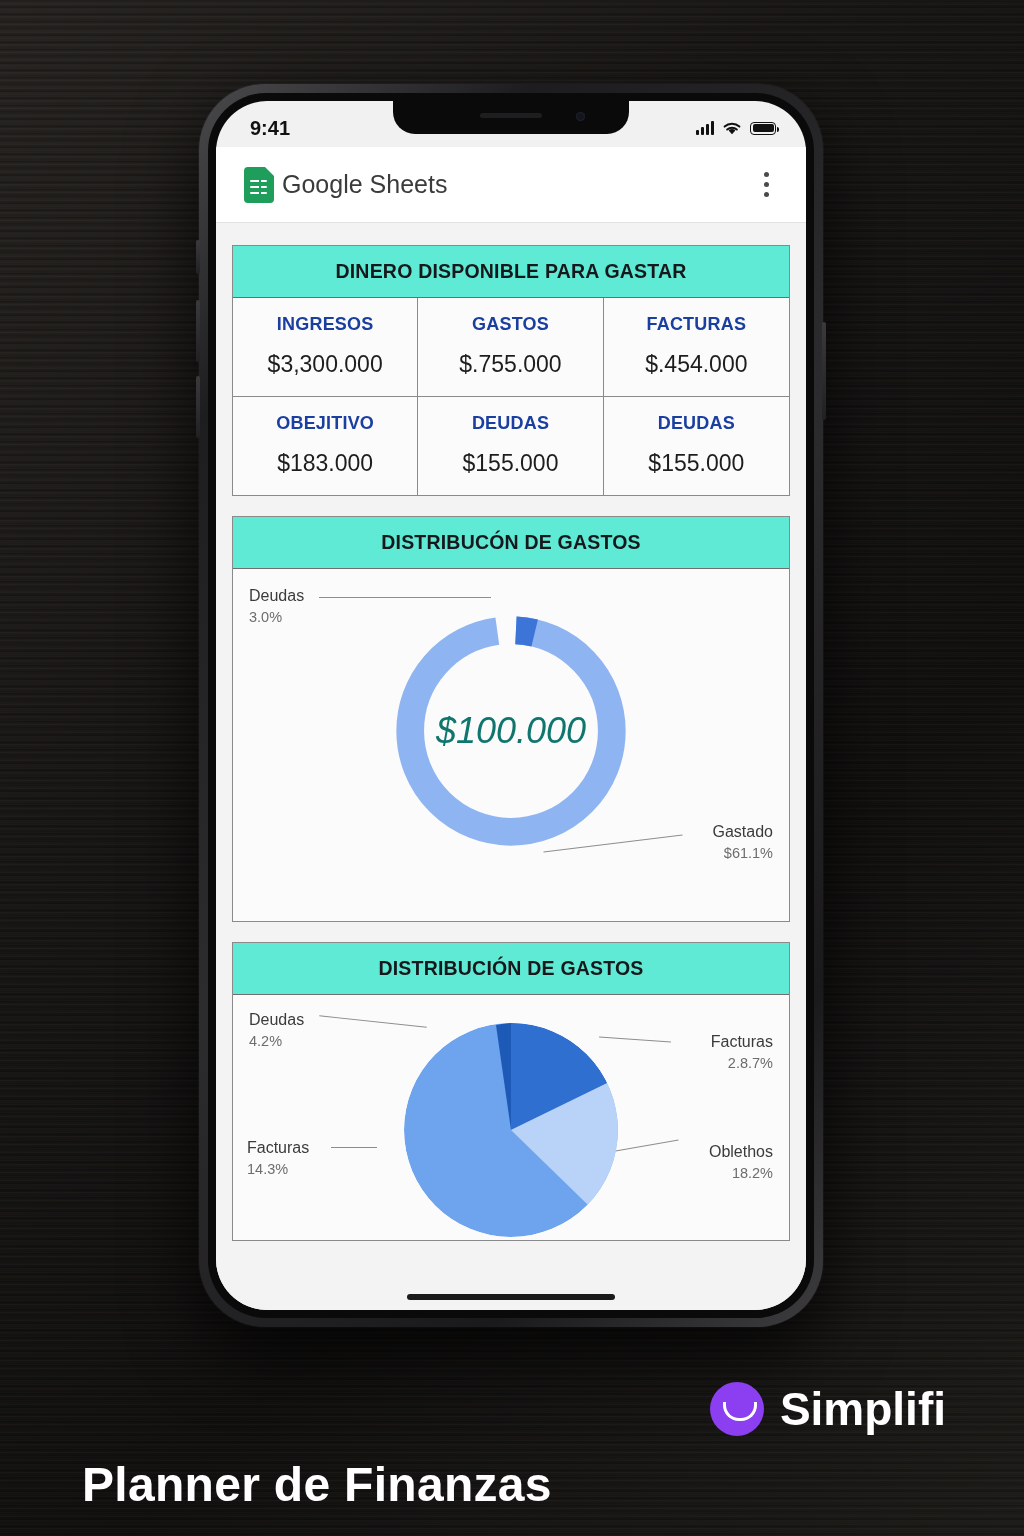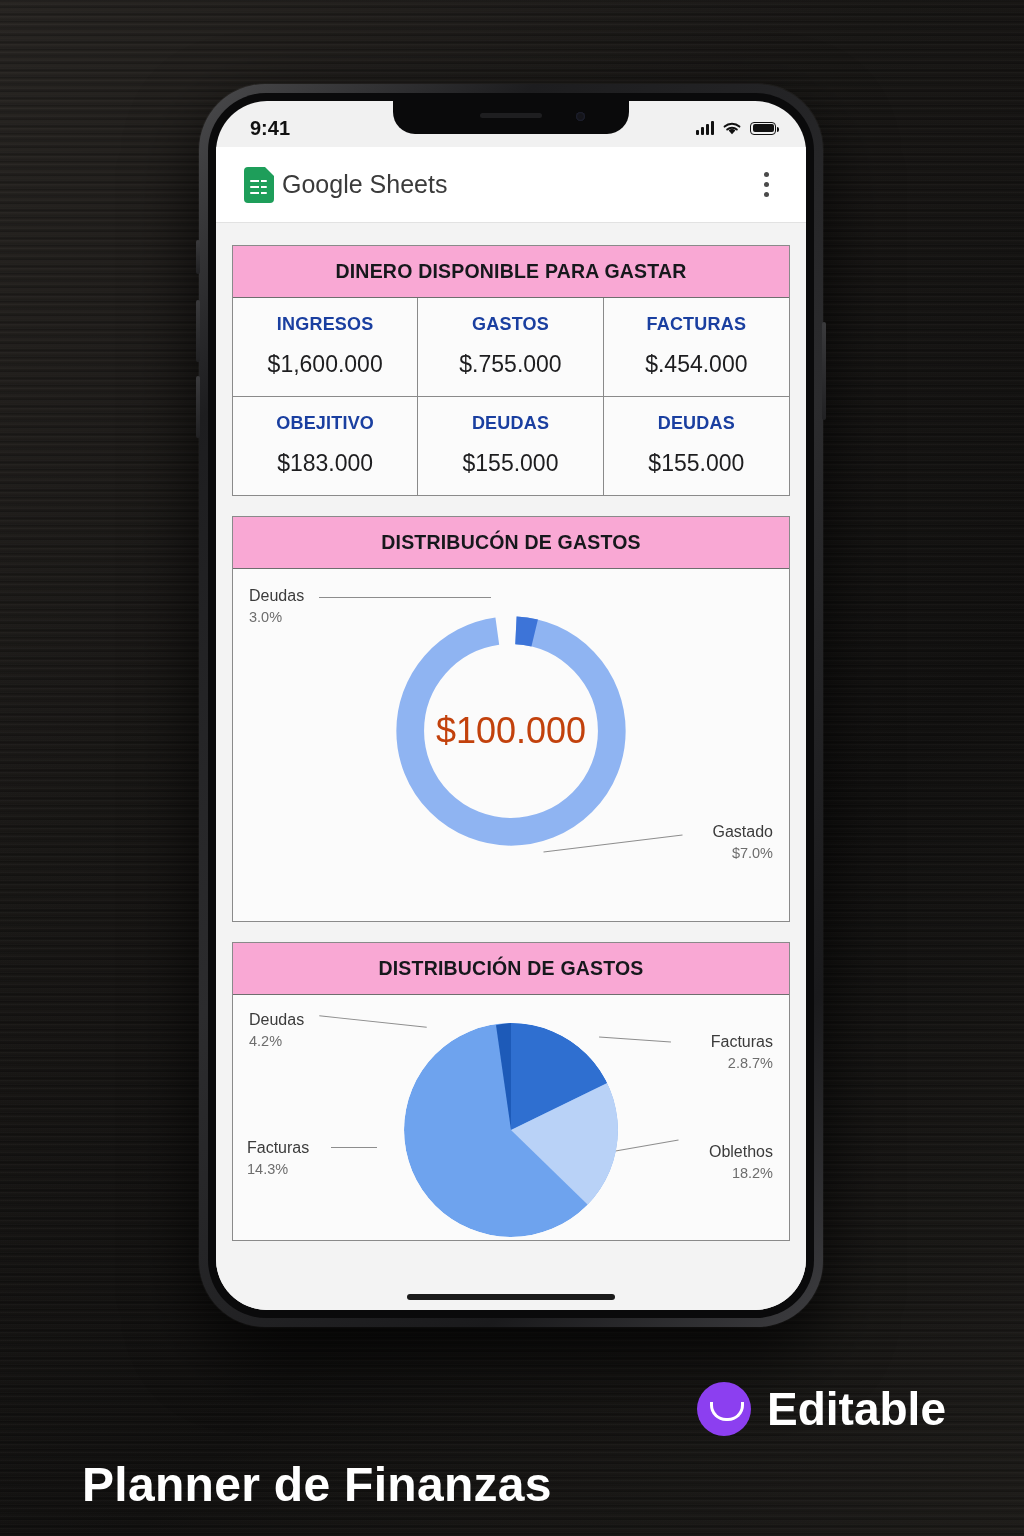--- a/index.html
+++ b/index.html
@@ -145,7 +145,7 @@
     margin-bottom: 20px;
   }
   .card-head {
-    background: #f9a8d4;
+    background: #5eead4;
     border-bottom: 1px solid #6e6e6e;
     text-align: center;
     font-weight: bold;

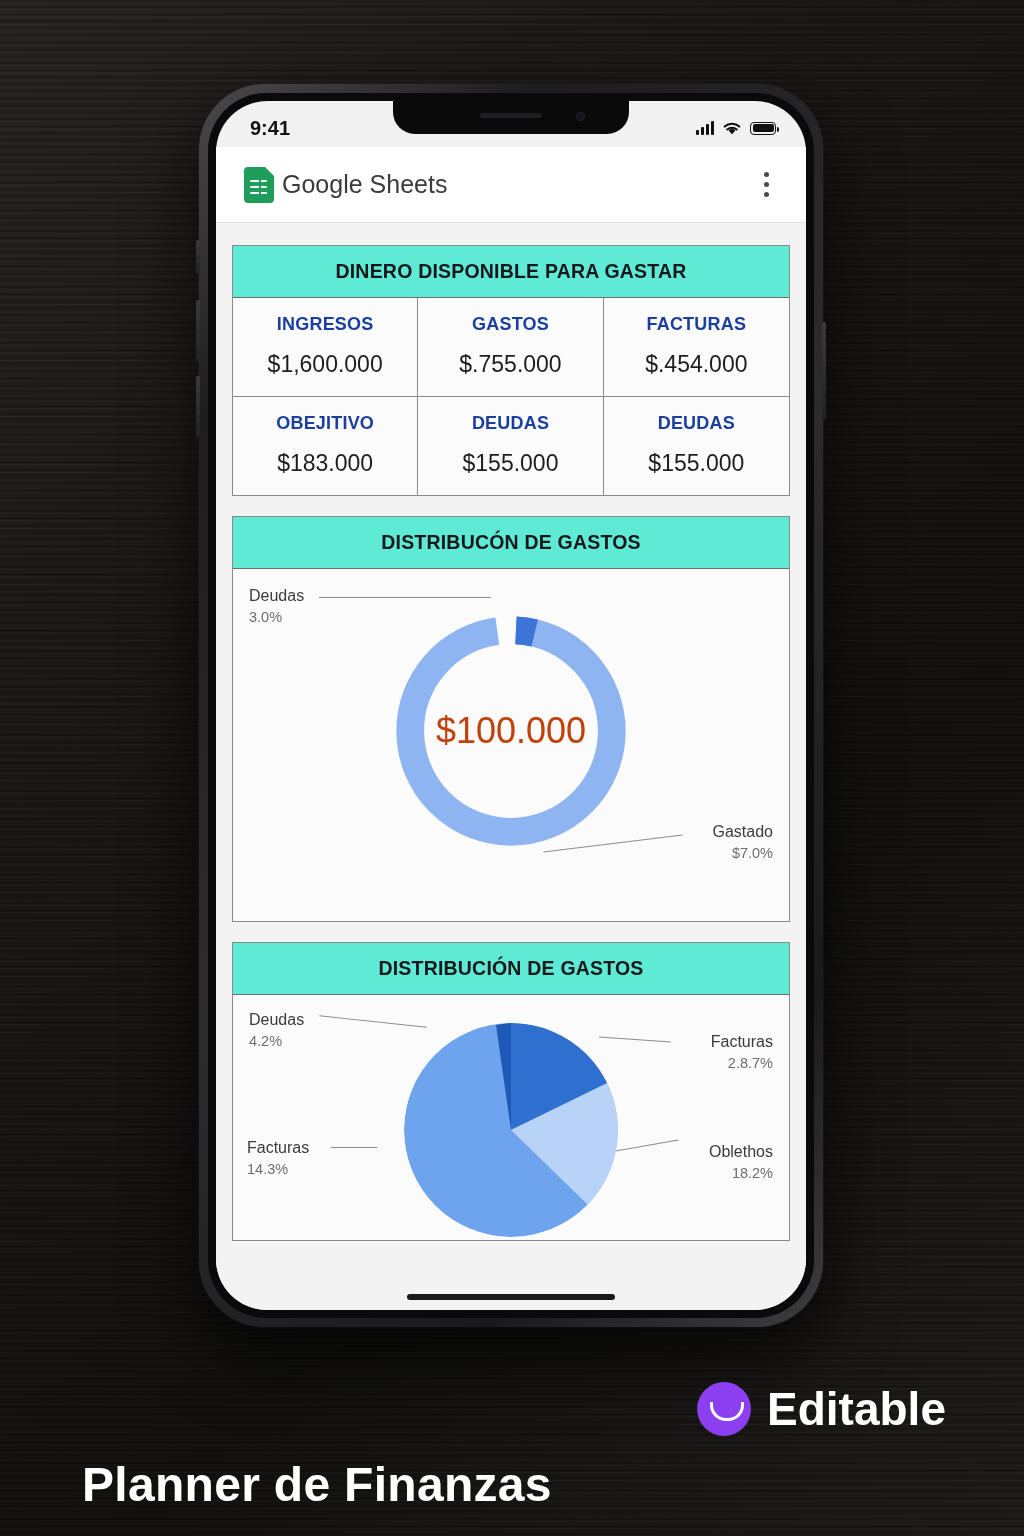--- a/index.html
+++ b/index.html
@@ -285,7 +285,7 @@
           <div class="grid">
             <div class="gcell">
               <div class="lbl">INGRESOS</div>
-              <div class="val">$1,600.000</div>
+              <div class="val">$3,300.000</div>
             </div>
             <div class="gcell">
               <div class="lbl">GASTOS</div>

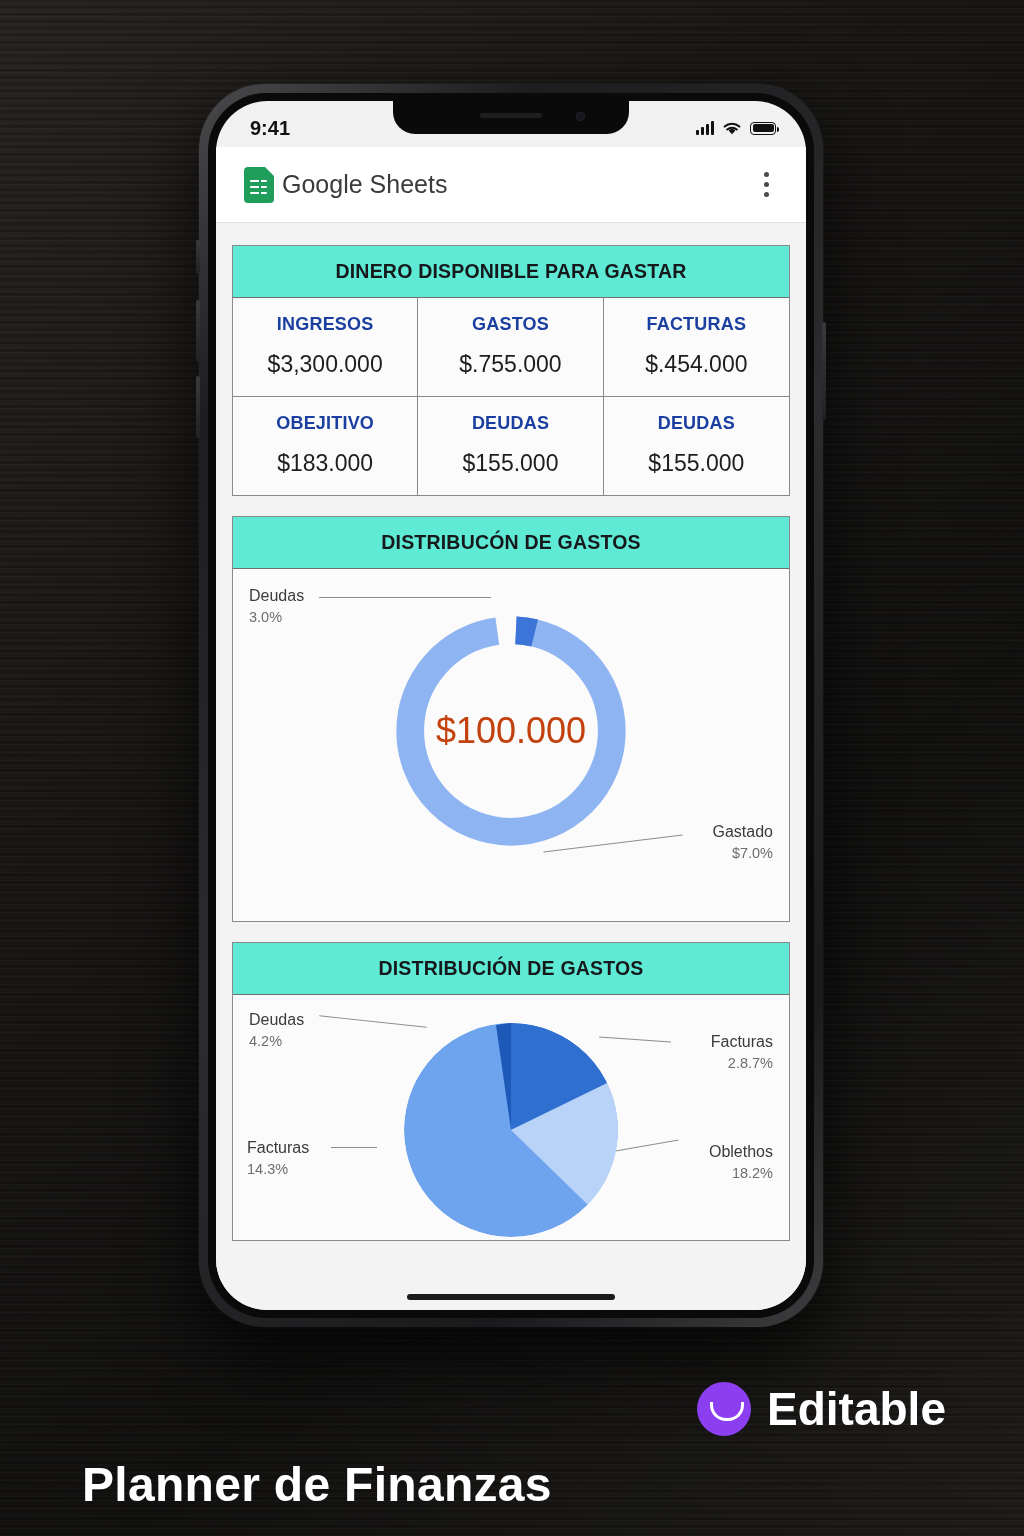--- a/index.html
+++ b/index.html
@@ -182,7 +182,7 @@
   .donut-center {
     position:absolute; left:0; top:0; right:0; bottom:0;
     display:flex; align-items:center; justify-content:center;
-    font-size: 36px; color: #c2410c;
+    font-size: 36px; color: #0f766e; font-style: italic;
   }
   .lbl-float { position:absolute; font-size: 15px; color:#4c4c4c; line-height: 1.35; }
   .lbl-float b { display:block; font-weight: normal; font-size: 16px; color:#3b3b3b; }

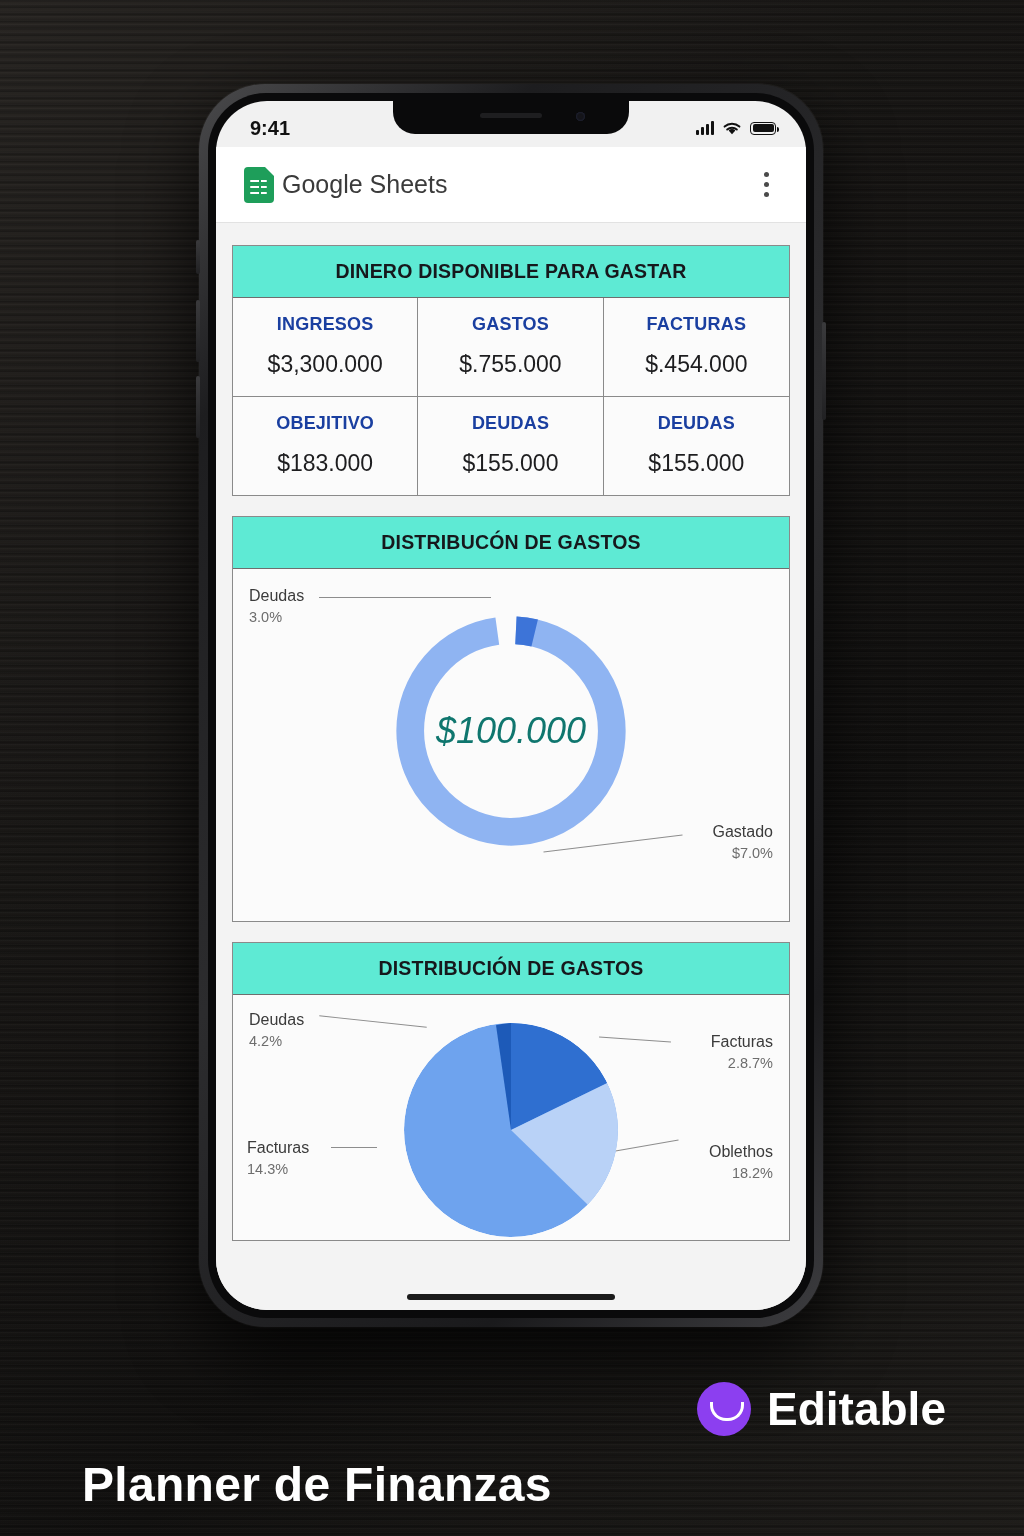--- a/index.html
+++ b/index.html
@@ -322,7 +322,7 @@
 
             <div class="lbl-float" style="right:16px; top:252px; text-align:right;">
               <b>Gastado</b>
-              <span class="pct">$7.0%</span>
+              <span class="pct">$61.1%</span>
             </div>
             <div class="leader" style="right:106px; top:274px; width:140px; transform: rotate(-7deg);"></div>
 

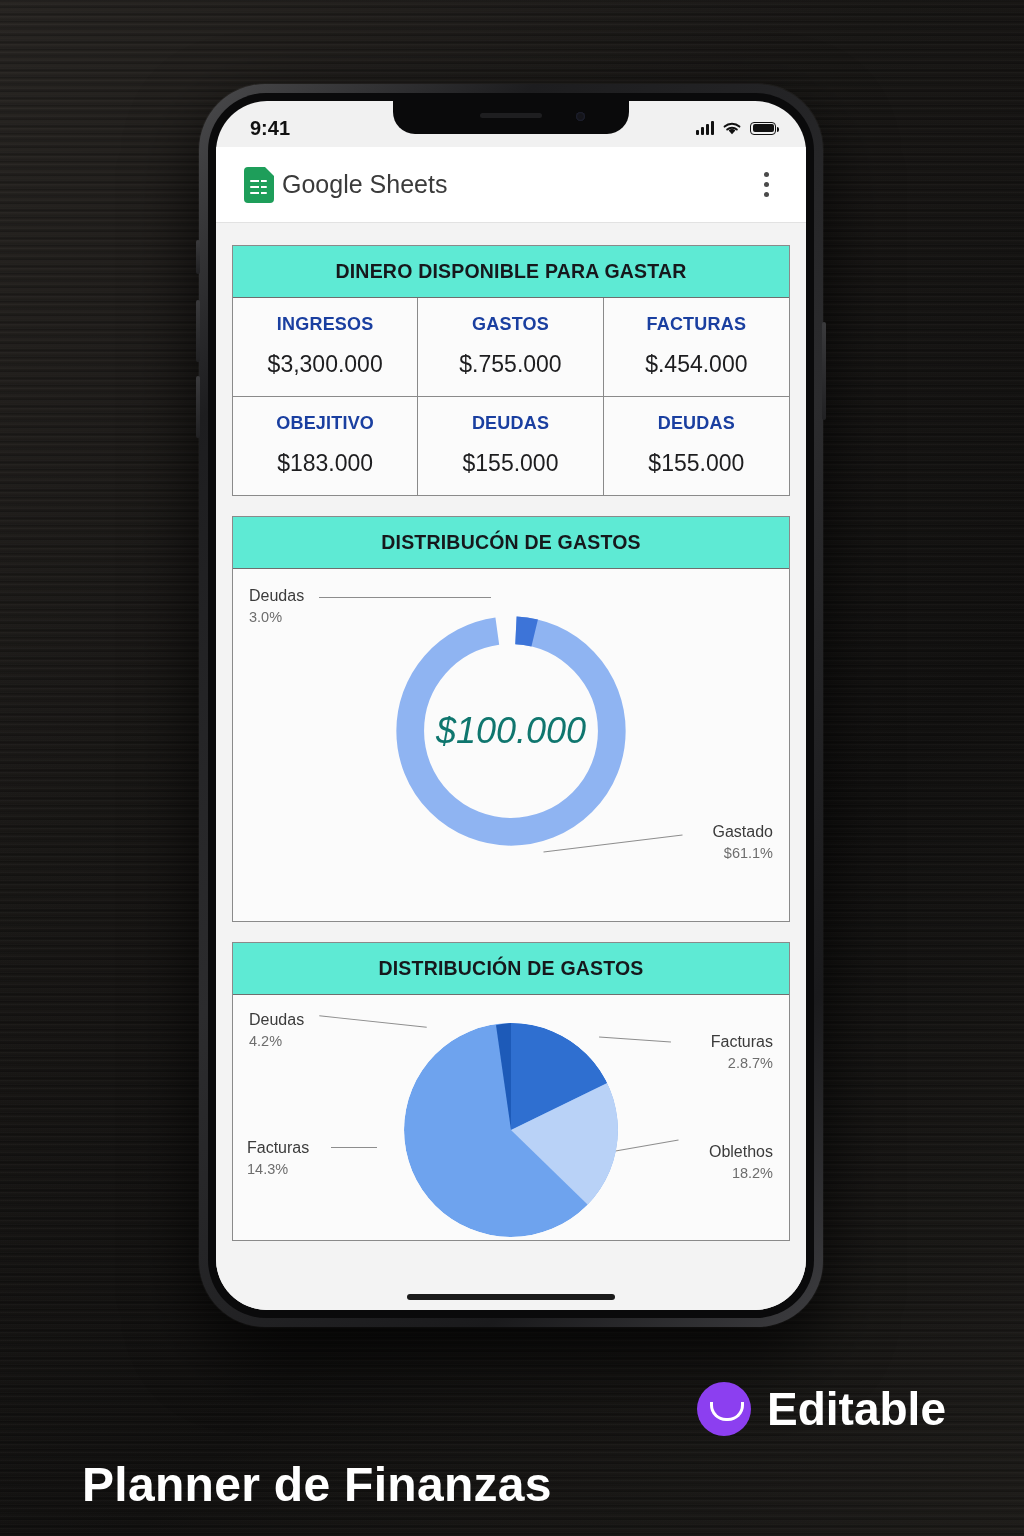--- a/index.html
+++ b/index.html
@@ -386,7 +386,7 @@
 
 <div id="brand">
   <span id="brand-mark"></span>
-  <span id="brand-name">Editable</span>
+  <span id="brand-name">Simplifi</span>
 </div>
 
 </body></html>

